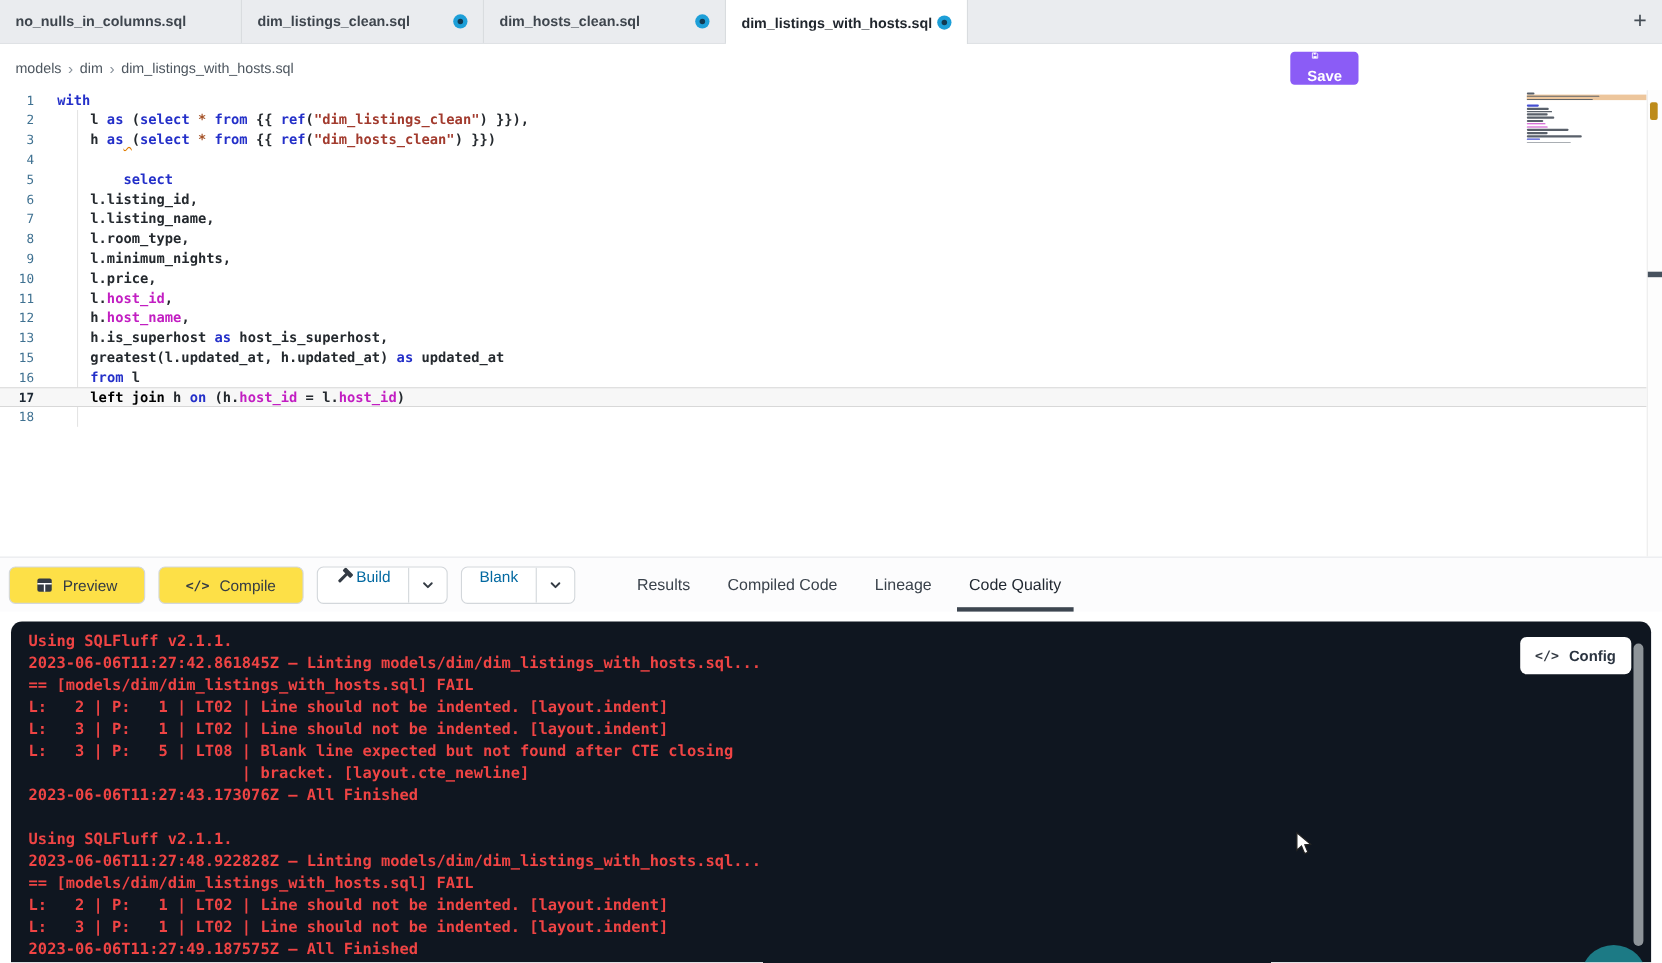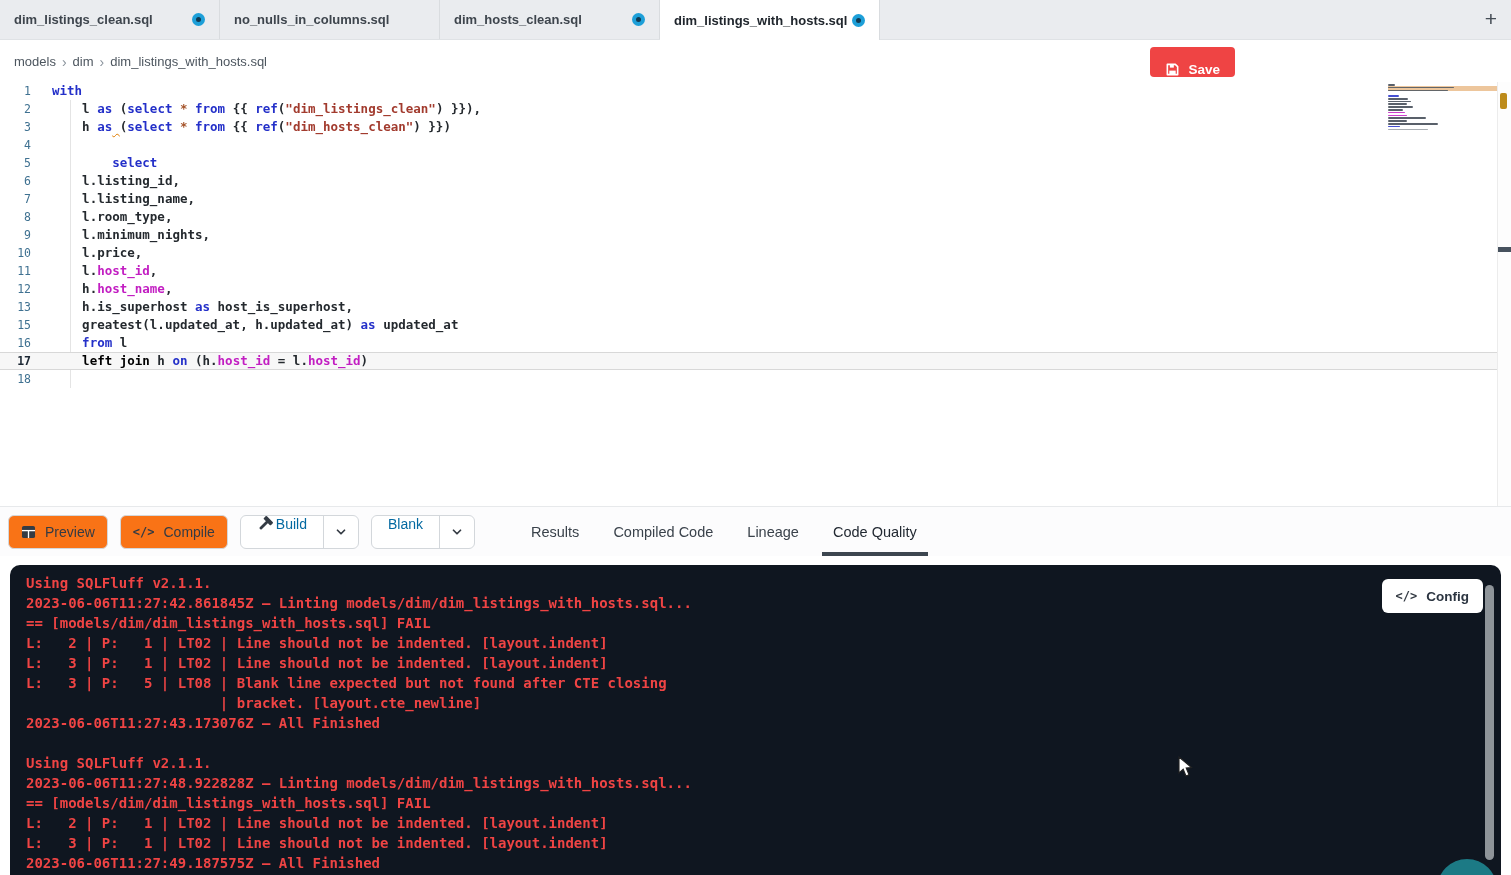--- a/index.html
+++ b/index.html
@@ -94,11 +94,11 @@
   <div class="tabbar">
     <div class="tabstrip">
         <div class="tab">
+          <span class="tab-label">no_nulls_in_columns.sql</span>
+        </div>
+        <div class="tab">
           <span class="tab-label">dim_listings_clean.sql</span>
           <span class="dirty-dot"></span>
-        </div>
-        <div class="tab">
-          <span class="tab-label">no_nulls_in_columns.sql</span>
         </div>
         <div class="tab">
           <span class="tab-label">dim_hosts_clean.sql</span>

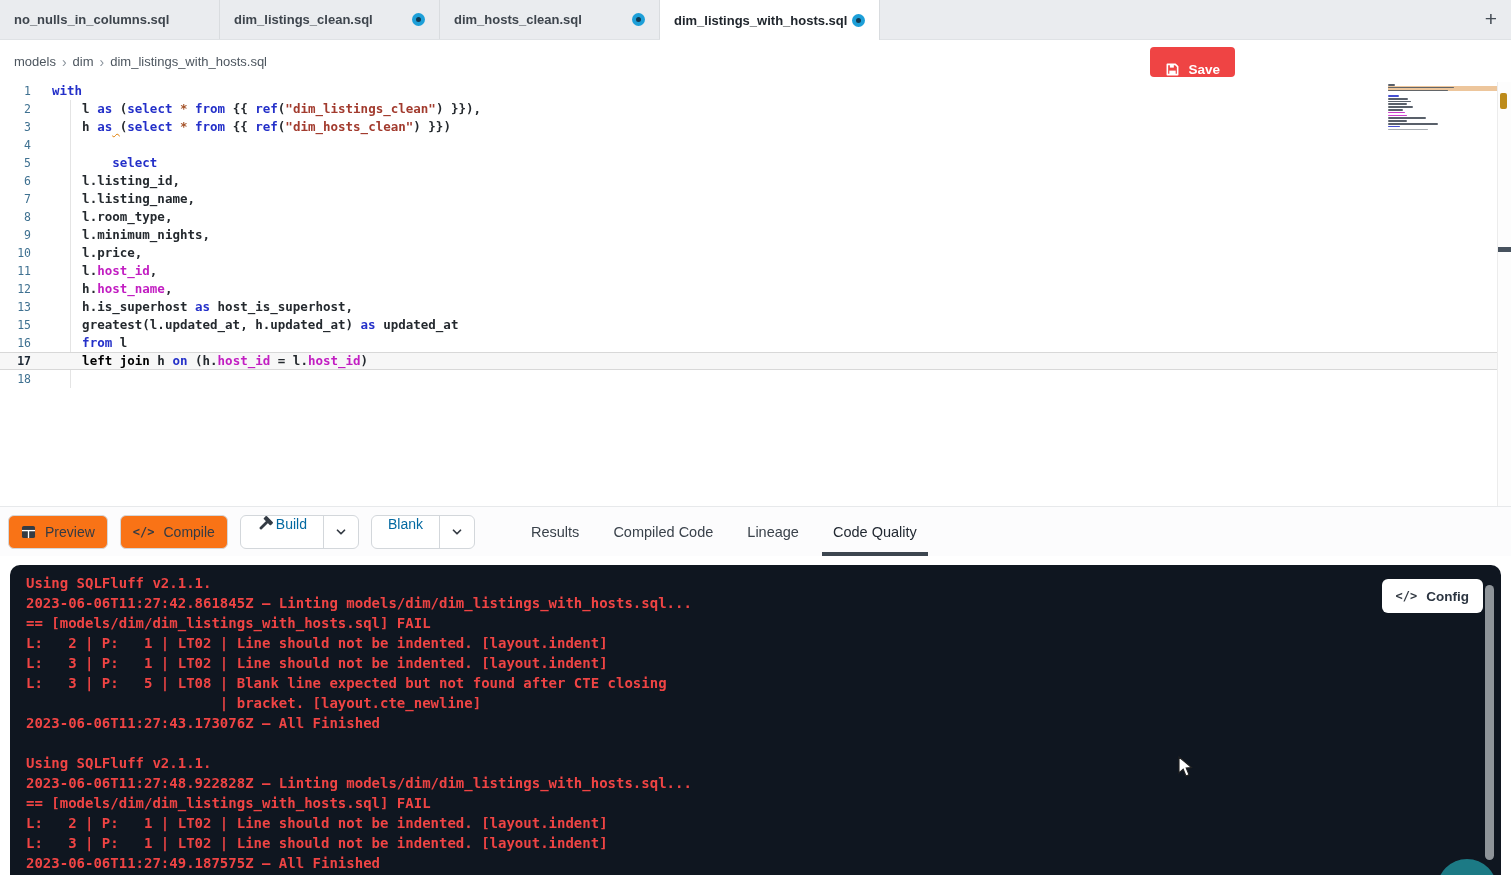--- a/index.html
+++ b/index.html
@@ -27,9 +27,9 @@
           display:flex;align-items:center;padding:0 14px;}
   .crumbs{display:flex;align-items:center;font-size:13px;color:#4d565f;gap:6px;}
   .crumb-sep{color:#8a939c;font-size:14px;}
-  .save-btn{position:absolute;right:14px;top:6px;height:30px;background:#ef4444;color:#fff;
-            border:none;border-radius:4px;display:flex;align-items:flex-end;gap:8px;padding:0 15px;
-            font-size:13.5px;font-weight:600;cursor:pointer;font-family:"Liberation Sans",sans-serif;}
+  .save-btn{position:absolute;right:14px;top:6px;height:30px;background:#8b5cf6;color:#fff;
+            border:none;border-radius:4px;display:flex;align-items:flex-start;gap:8px;padding:0 15px;
+            font-size:13.5px;font-weight:600;cursor:pointer;font-family:"Liberation Sans",sans-serif;flex-direction:column;}
   .caret-artifact{position:absolute;left:310px;top:61px;width:3px;height:16px;background:#15181c;}
 
   

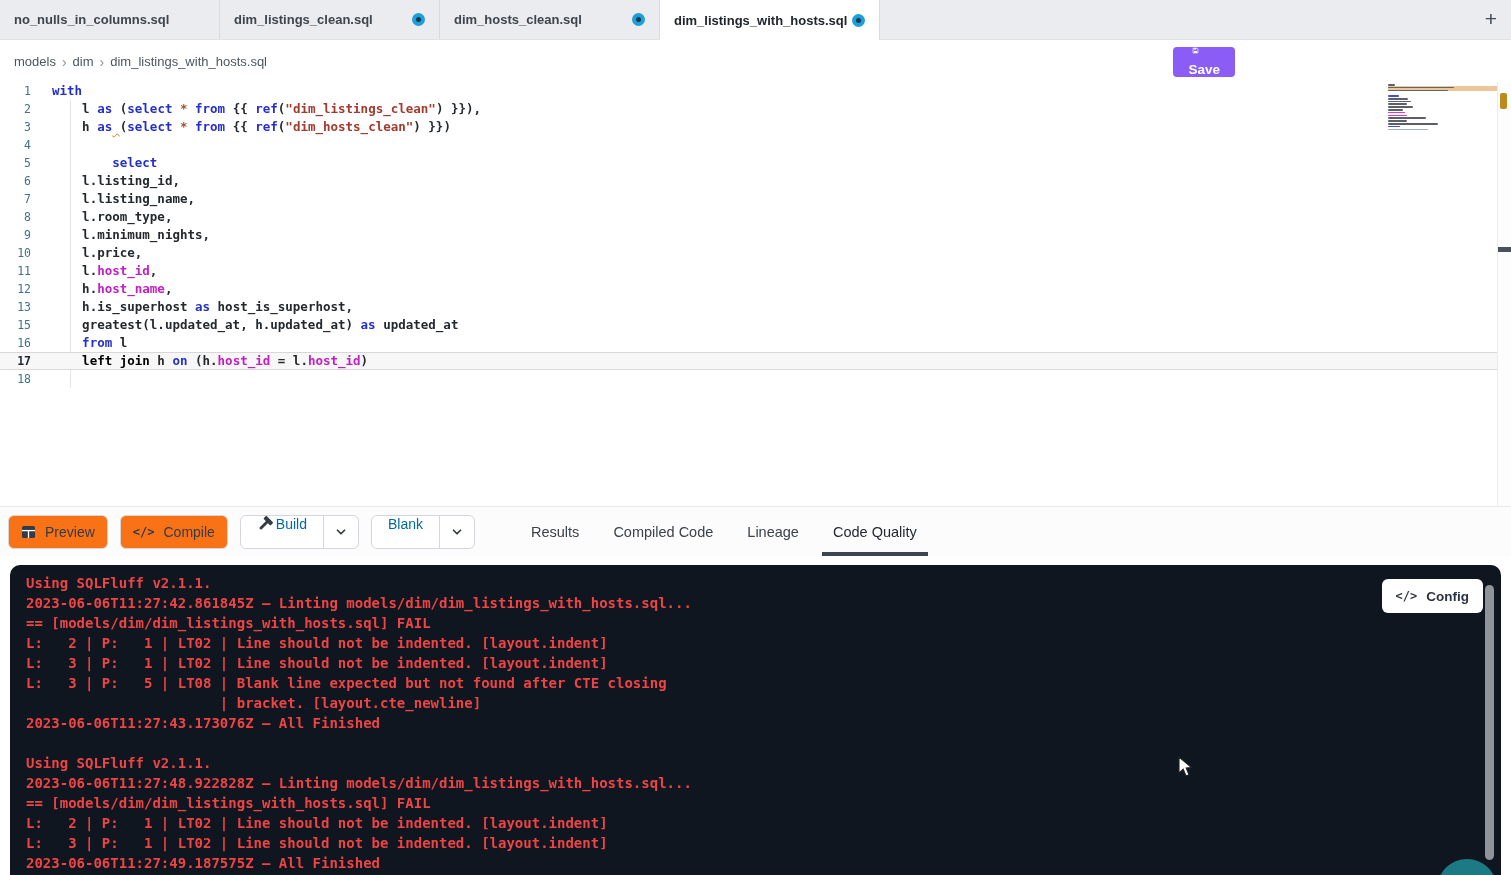--- a/index.html
+++ b/index.html
@@ -56,8 +56,8 @@
   
   .toolbar{position:absolute;left:0;top:506px;width:1511px;height:50px;background:#fcfcfd;
            border-top:1px solid #e7e9eb;display:flex;align-items:center;padding-left:8px;}
-  .btn{height:34px;background:#f97316;border:1px solid #d3d7db;border-radius:6px;display:flex;
-       align-items:center;gap:9px;padding:0 12px;font-size:14px;font-weight:500;color:#343b44;
+  .btn{height:34px;background:#fde047;border:1px solid #d3d7db;border-radius:6px;display:flex;
+       align-items:center;gap:9px;padding:0 24px;font-size:14px;font-weight:500;color:#343b44;
        cursor:pointer;margin-right:12px;font-family:"Liberation Sans",sans-serif;}
   .split{height:34px;display:flex;align-items:stretch;border:1px solid #d3d7db;border-radius:6px;
          background:#fff;margin-right:12px;overflow:hidden;}

